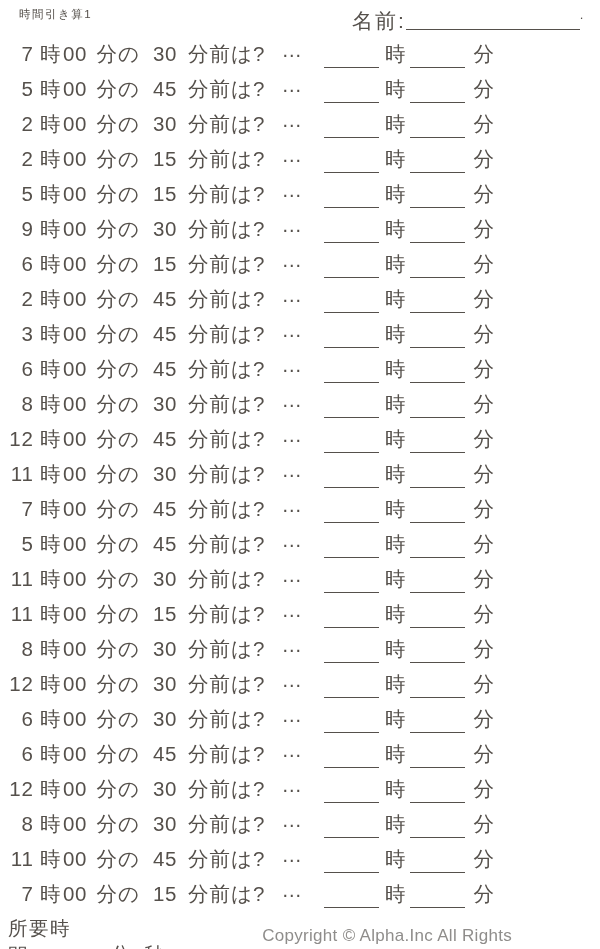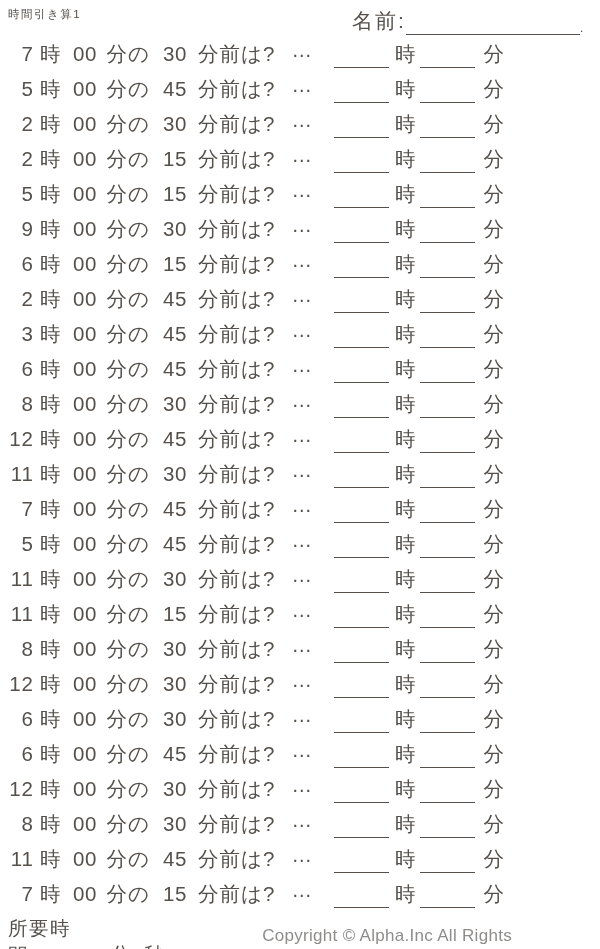--- a/index.html
+++ b/index.html
@@ -19,7 +19,7 @@
     overflow:hidden;
   }
   .worksheet-title{
-    position:absolute;left:8px;top:7px;
+    position:absolute;left:19px;top:7px;
     font-size:11.5px;letter-spacing:1.5px;text-align:right;
   }
   .name-block{

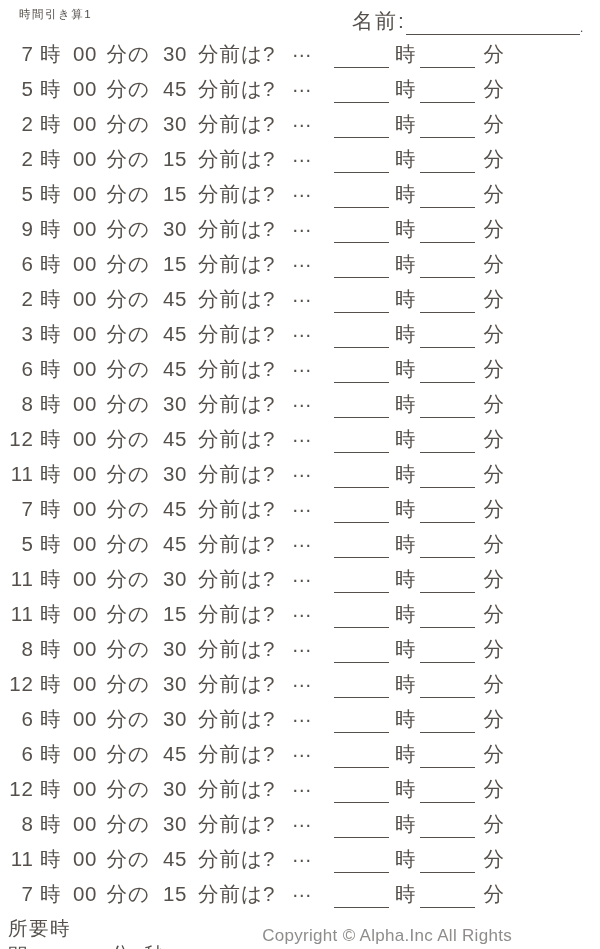--- a/index.html
+++ b/index.html
@@ -24,7 +24,7 @@
   }
   .name-block{
     position:absolute;top:7px;left:352px;
-    display:flex;align-items:flex-end;
+    display:flex;
     font-size:21px;letter-spacing:2px;
   }
   .name-blank{

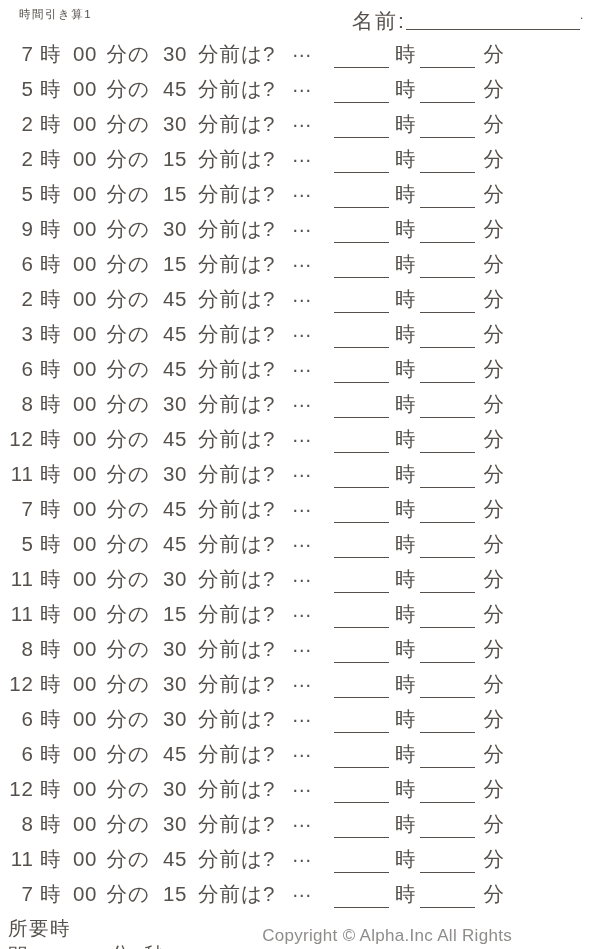--- a/index.html
+++ b/index.html
@@ -43,7 +43,7 @@
   }
   .hour{width:28px;text-align:right;}
   .u-hour{margin-left:6px;}
-  .zero{margin-left:10px;width:27px;text-align:center;letter-spacing:0.5px;}
+  .zero{margin-left:0;width:27px;text-align:center;letter-spacing:0.5px;}
   .minno{margin-left:8px;}
   .mins{margin-left:13px;width:27px;text-align:left;letter-spacing:0.5px;}
   .before{margin-left:8px;}

